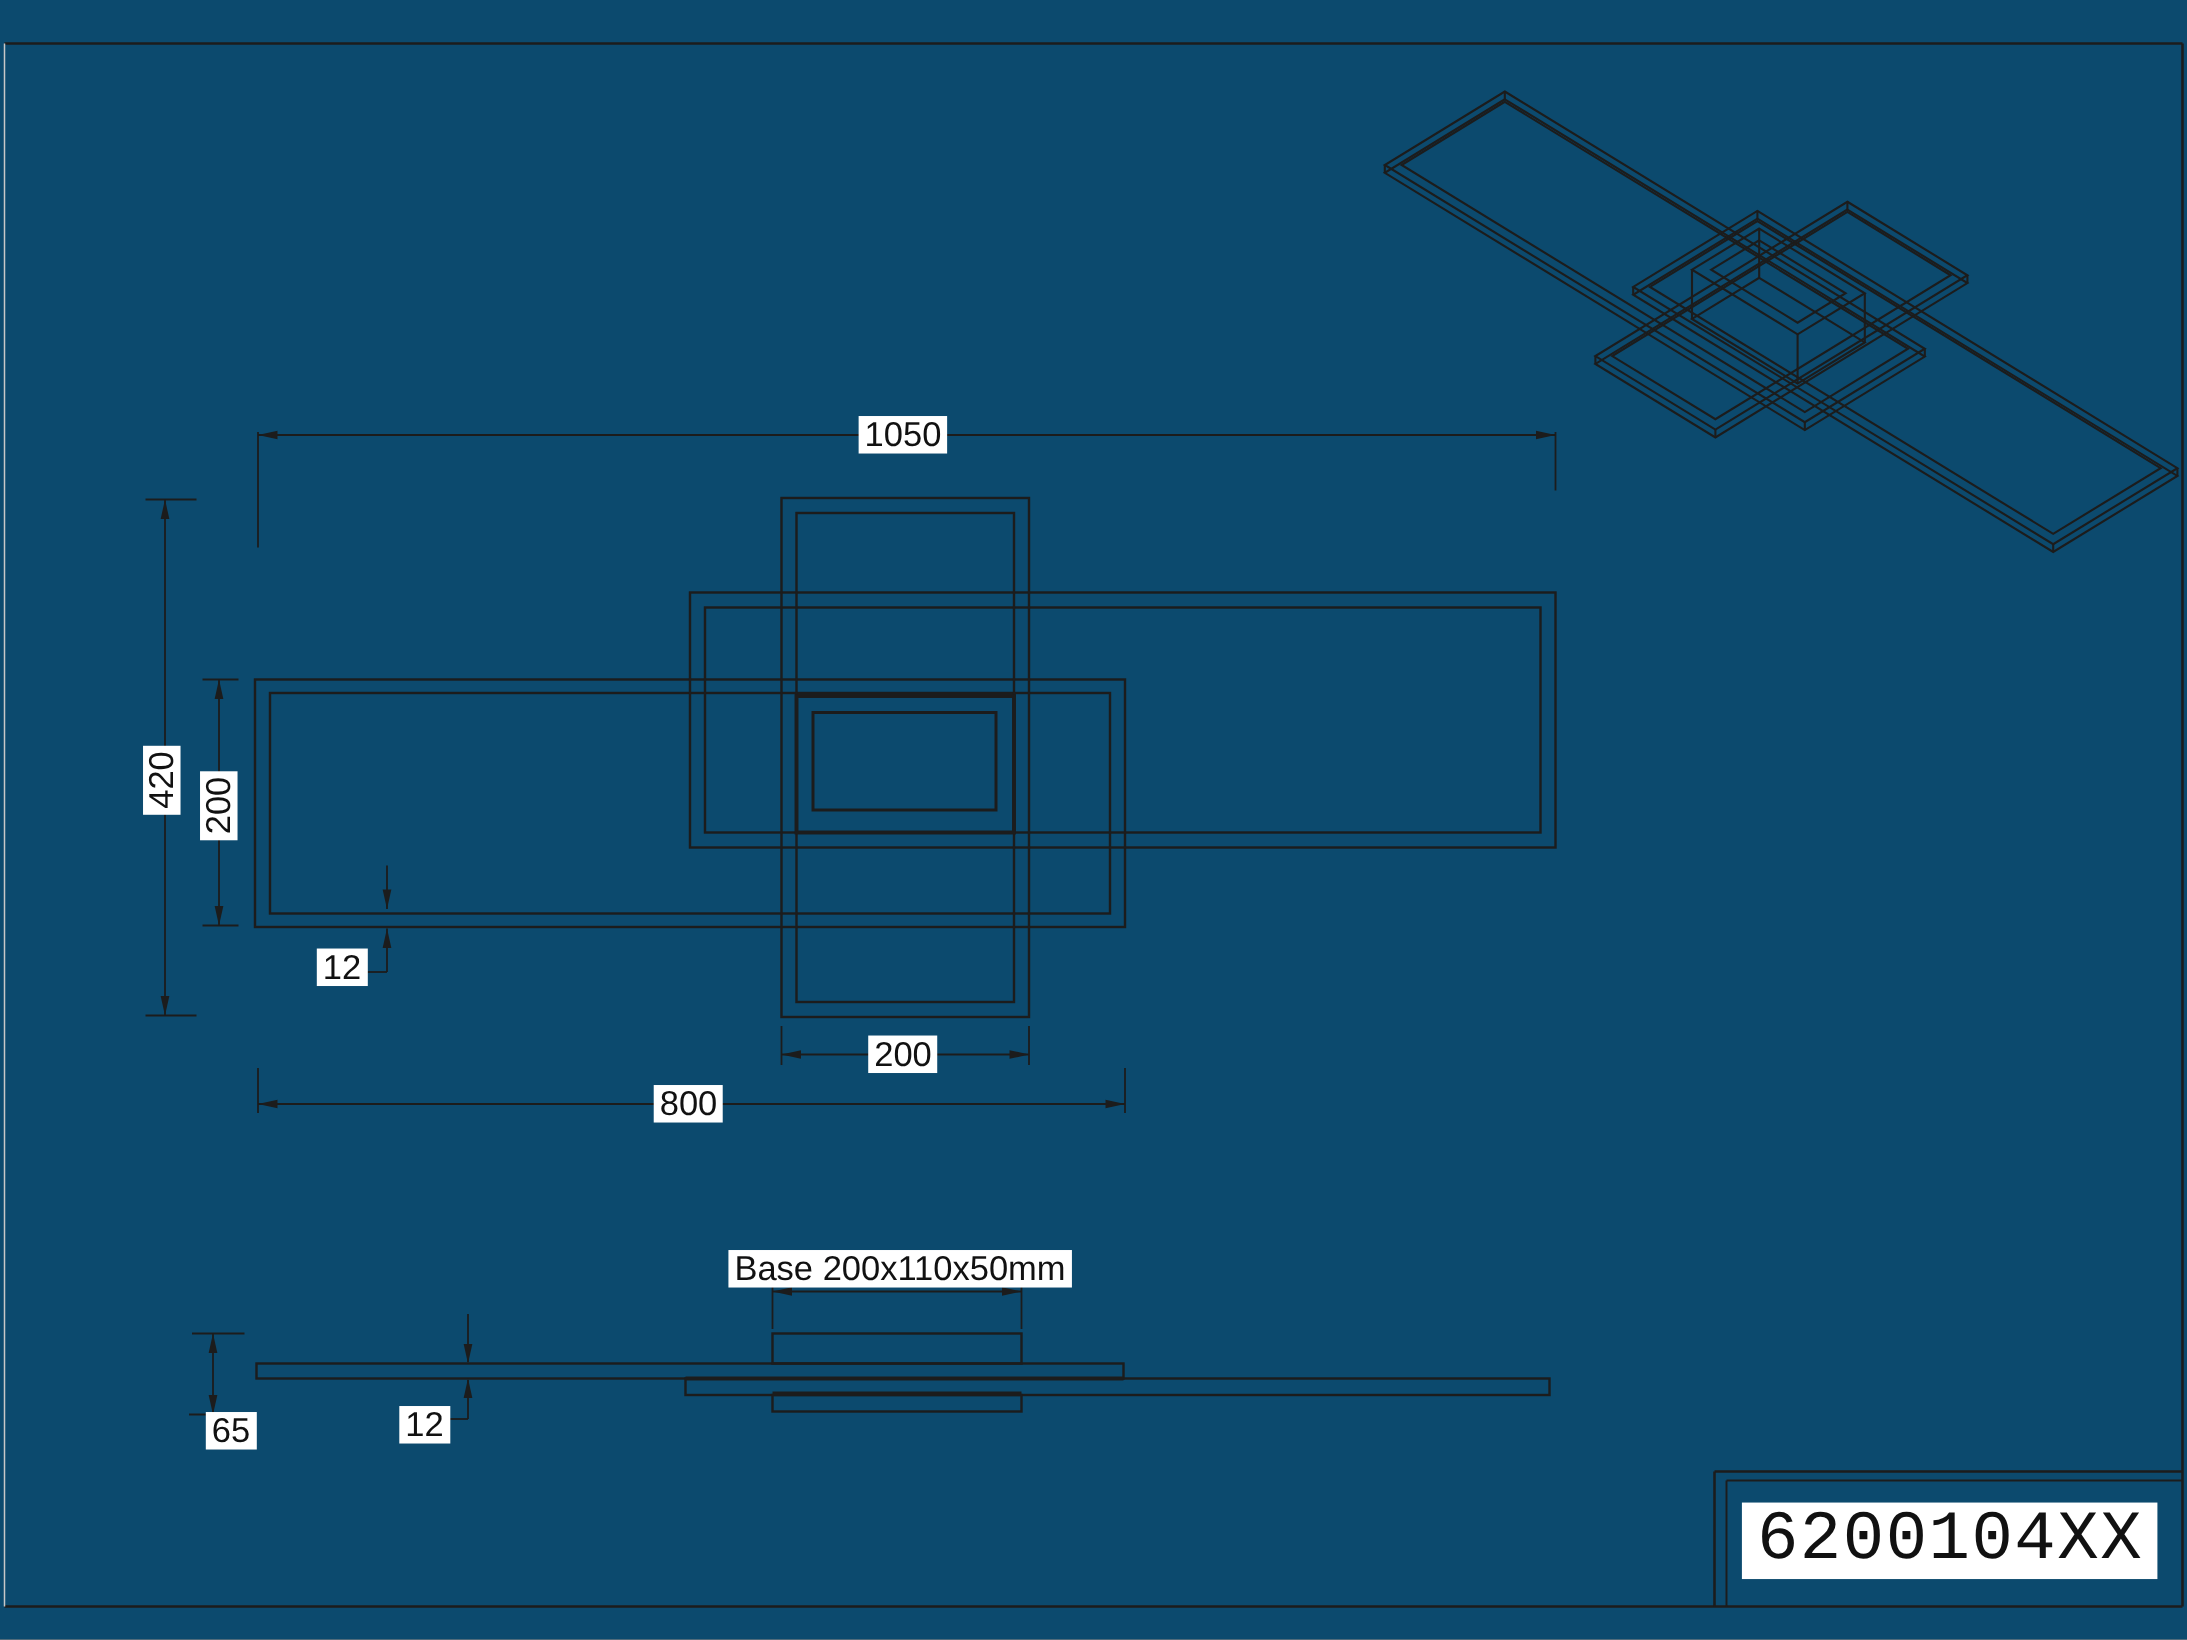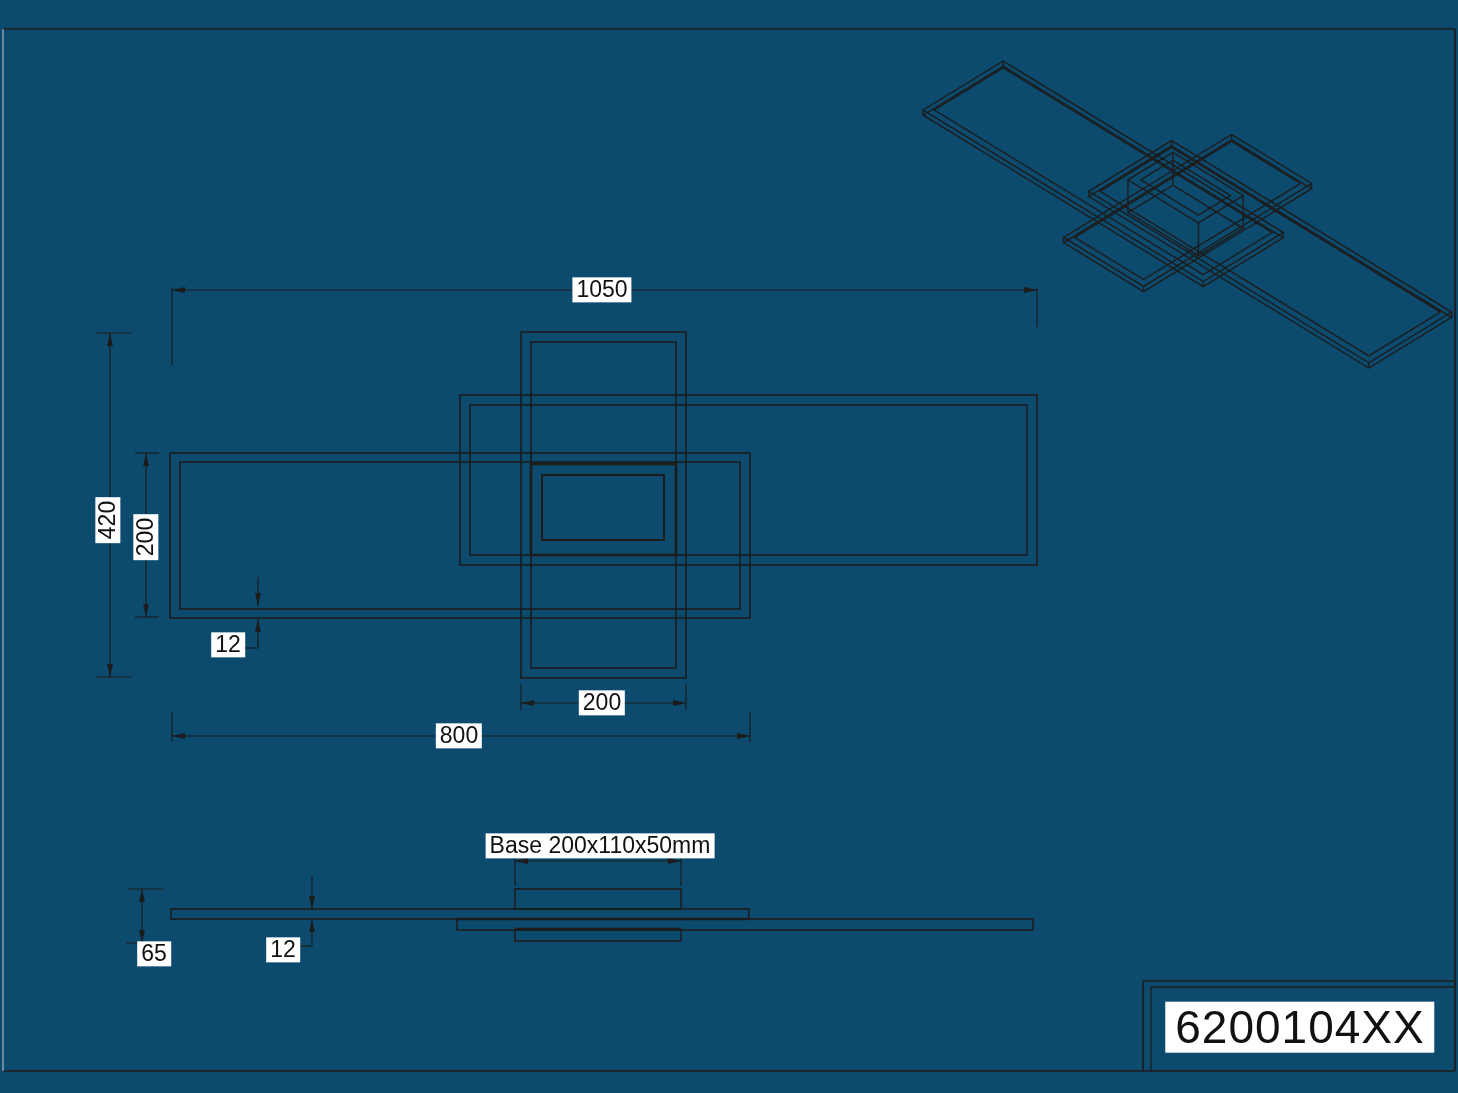--- a/index.html
+++ b/index.html
@@ -144,7 +144,7 @@
   <div class="lbl" style="left:115px;top:954px;margin-left:39px;">65</div>
   <div class="lbl" style="left:283px;top:950px;">12</div>
 
-  <div class="lbl part-number" style="left:1300px;top:1027px;">6200104XX</div>
+  <div class="lbl part-number" style="left:1300px;top:1027px;font-family:Liberation Mono, monospace;">6200104XX</div>
 </div>
 
 </body></html>

